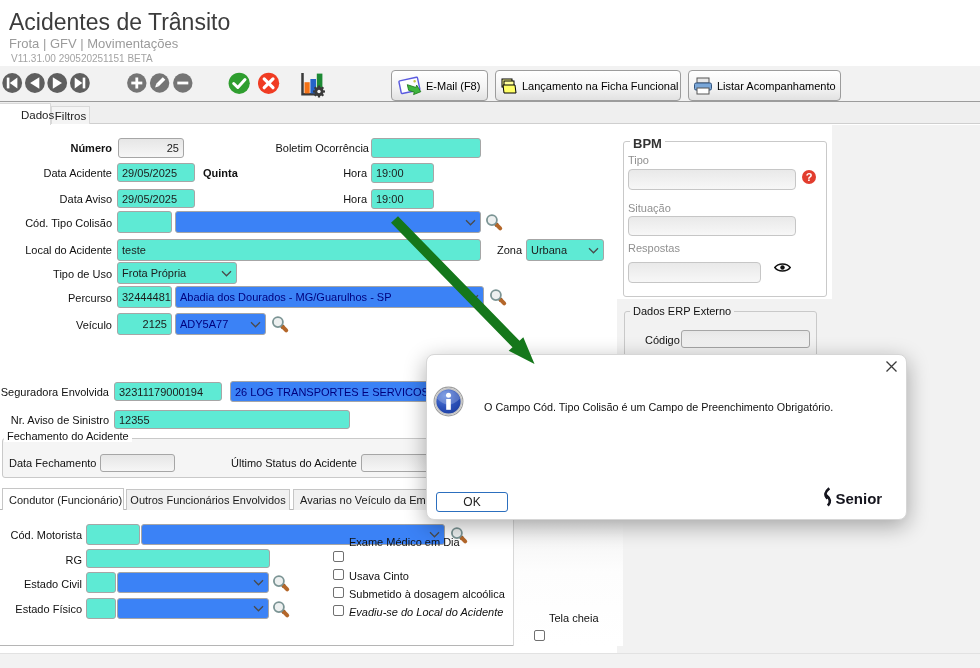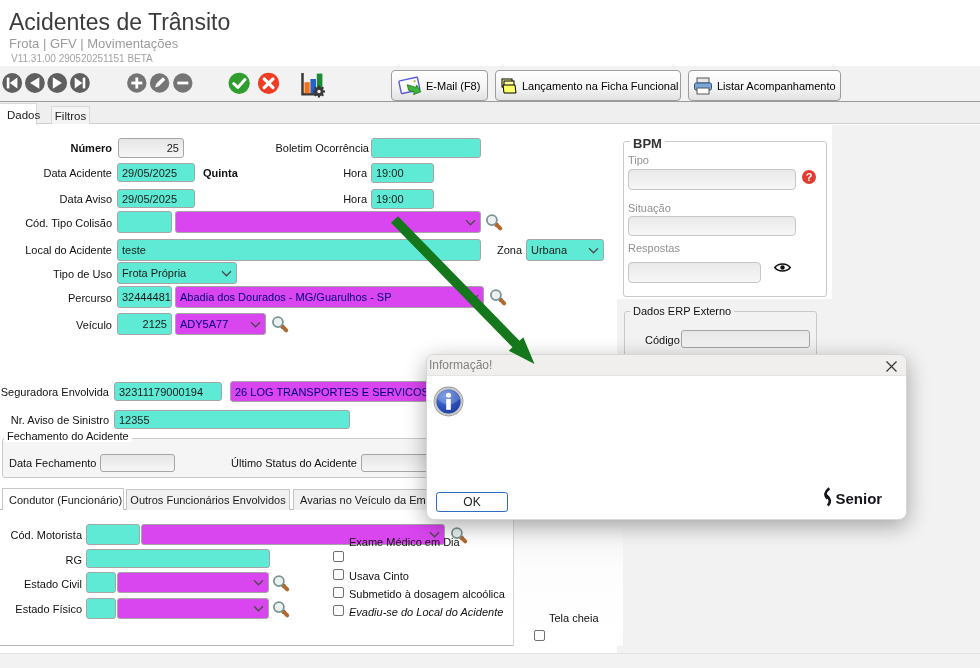--- a/index.html
+++ b/index.html
@@ -118,7 +118,7 @@
 
 <div class="abs" style="left:0; top:102px; width:980px; height:22px; background:#efefef; border-bottom:1px solid #cfcfcf;"></div>
 <div class="abs" style="left:51px; top:106px; width:39px; height:18px; background:#f4f4f4; border:1px solid #d9d9d9; border-bottom:none; display:flex; align-items:center; justify-content:center; font-size:11.5px; color:#222;">Filtros</div>
-<div class="abs" style="left:0; top:103px; width:37px; height:22px; background:#fff; border:1px solid #d9d9d9; border-bottom:none; border-left:none; display:flex; align-items:center; font-size:11.5px; color:#222; padding-left:7px;">Dados</div>
+<div class="abs" style="left:0; top:103px; width:51px; height:22px; background:#fff; border:1px solid #d9d9d9; border-bottom:none; border-left:none; display:flex; align-items:center; font-size:11.5px; color:#222; padding-left:21px;">Dados</div>
 
 <div class="abs" style="left:0; top:125px; width:980px; height:528px; background:#fff;"></div>
 <div class="abs" style="left:617px; top:125px; width:363px; height:528px; background:#f2f2f2;"></div>

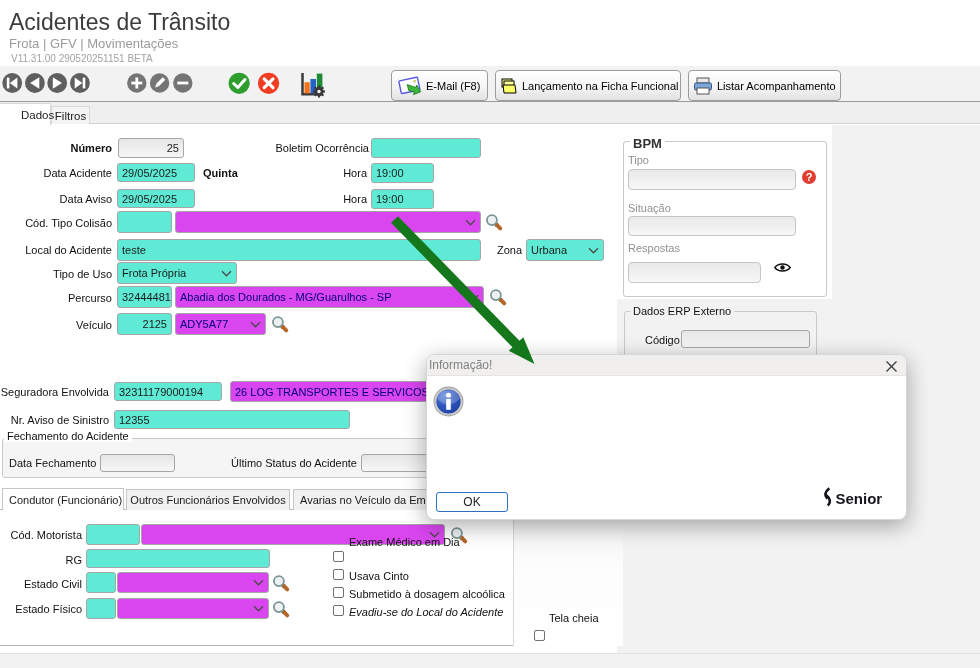--- a/index.html
+++ b/index.html
@@ -9,7 +9,7 @@
 .lbl { position:absolute; font-size:11px; color:#111; text-align:right; white-space:nowrap; }
 .inp { position:absolute; background:#5eead4; border:1px solid #a6a6a6; border-radius:3px; font-size:11px; color:#1c1c1c; padding:0 4px; display:flex; align-items:center; white-space:nowrap; overflow:hidden; }
 .dis { background:linear-gradient(180deg,#e6e6e6,#f6f6f6);text-align:right; }
-.yel { background:#d946ef; color:#00007d; }
+.yel { background:#3b82f6; color:#00007d; }
 .chev { position:absolute; right:4px; top:50%; margin-top:-3.5px; width:11px; height:7px; }
 .gbox { position:absolute; border:1px solid #c9c9c9; border-radius:3px; }
 .cb { position:absolute; width:11px; height:11px; border:1px solid #707070; border-radius:2px; background:#fff; }

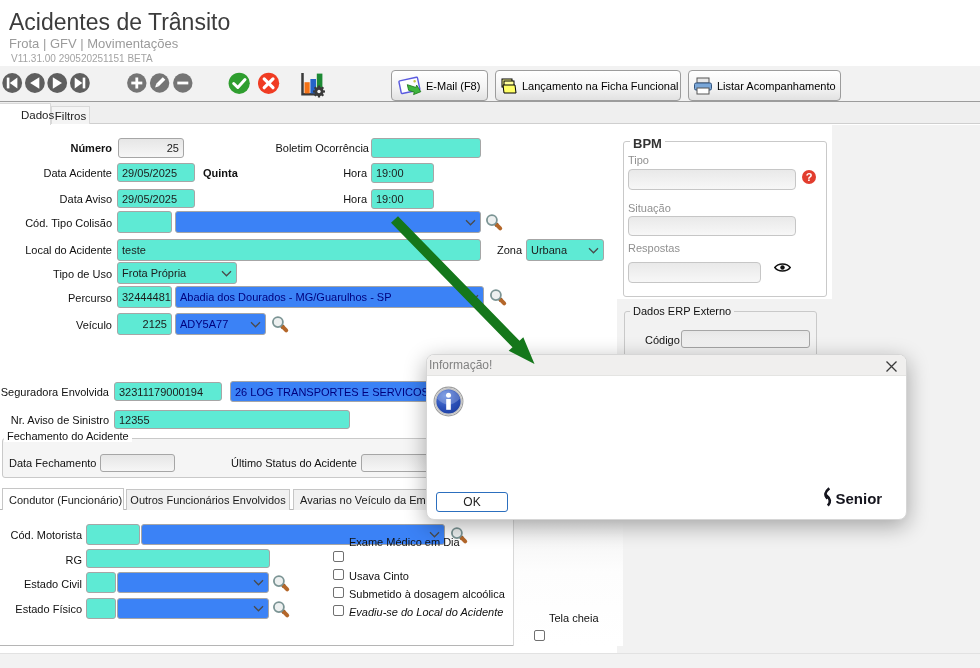--- a/index.html
+++ b/index.html
@@ -279,7 +279,6 @@
 <div class="inp dis" style="left:681px; top:330px; width:129px; height:18px;"></div>
 
 <div class="abs" style="left:426px; top:354px; width:481px; height:166px; background:#fff; border:1px solid #d6d6d6; border-radius:8px; box-shadow:0 6px 22px rgba(0,0,0,0.33); overflow:hidden;">
-  <div style="height:21px; background:#f0efee; border-bottom:1px solid #e4e4e2; display:flex; align-items:center; padding-left:2px; font-size:12px; color:#828282;">Informação!</div>
   <svg style="position:absolute; right:8px; top:5px;" width="13" height="13" viewBox="0 0 13 13">
     <path d="M1.5 1.5 L11.5 11.5 M11.5 1.5 L1.5 11.5" stroke="#3a3a3a" stroke-width="1.3"></path>
   </svg>

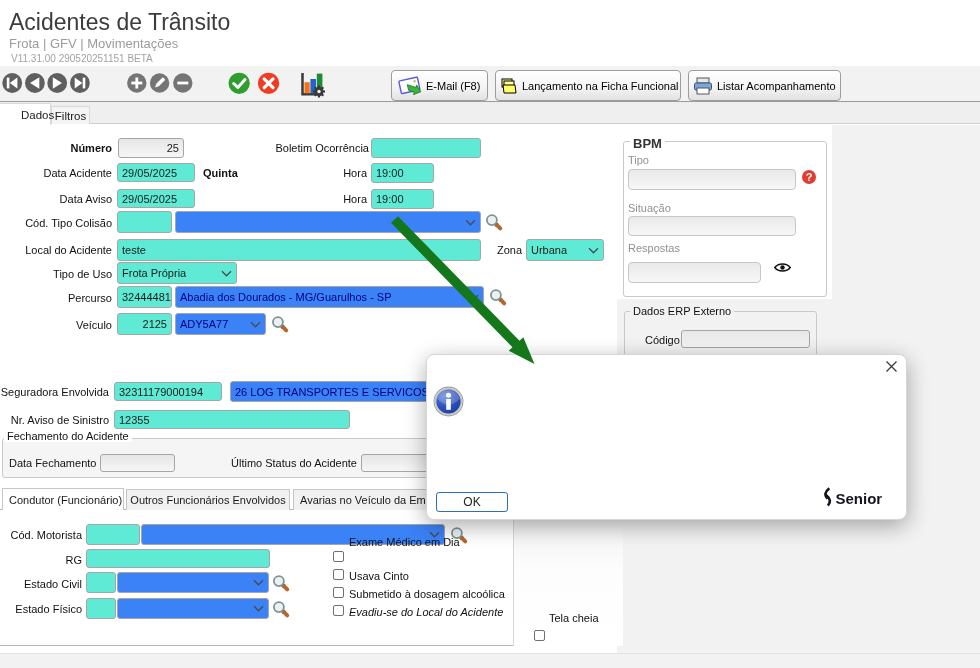--- a/index.html
+++ b/index.html
@@ -296,6 +296,7 @@
     <circle cx="15.5" cy="9.3" r="2.5" fill="#fff"></circle>
     <rect x="13.2" y="13" width="4.6" height="10.8" fill="#fff"></rect>
   </svg>
+  <div style="position:absolute; left:57px; top:46px; font-size:10.8px; color:#111;">O Campo Cód. Tipo Colisão é um Campo de Preenchimento Obrigatório.</div>
   <div style="position:absolute; left:9px; top:137px; width:72px; height:20px; border:1px solid #2c6fbe; border-radius:3px; background:#fff; display:flex; align-items:center; justify-content:center; font-size:12px; color:#222;">OK</div>
   <div style="position:absolute; left:394px; top:132px;">
     <svg width="66" height="22" viewBox="0 0 66 22">

